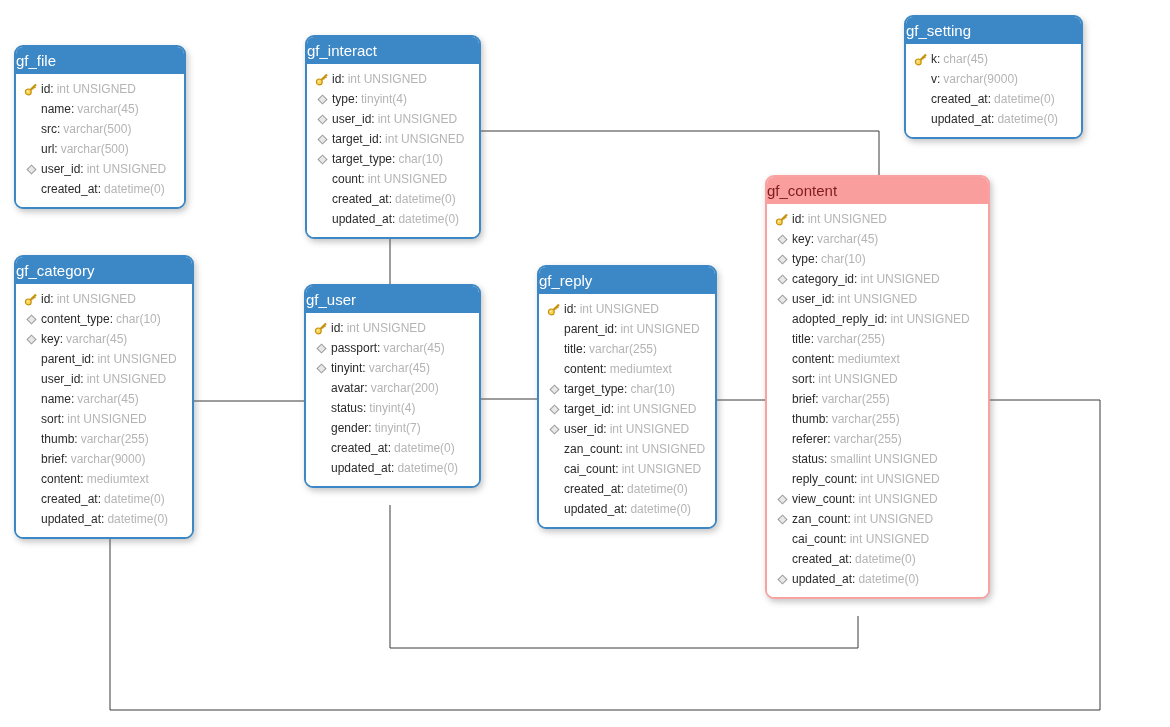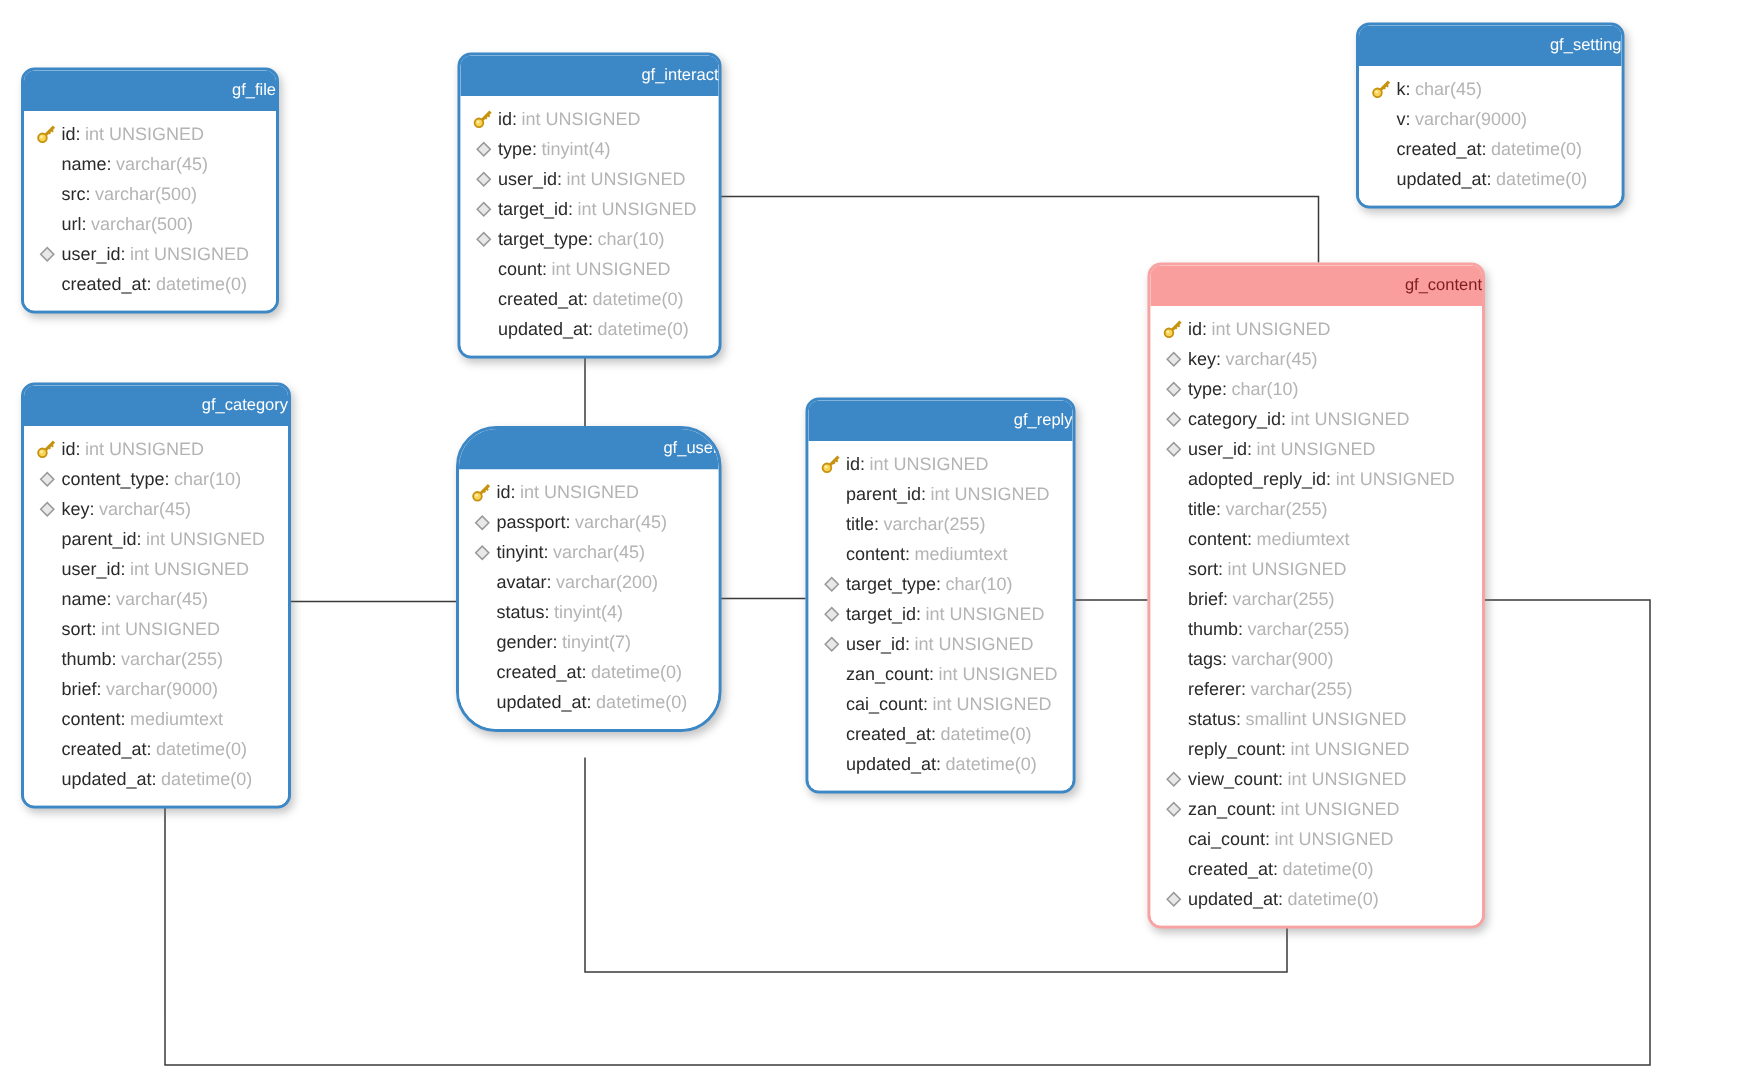--- a/index.html
+++ b/index.html
@@ -34,8 +34,8 @@
   .thead {
     height: 27px;
     line-height: 27px;
-    text-align: right;
-    font-size: 11px;
+    text-align: left;
+    font-size: 15px;
   }
   .table.blue .thead { background: #3c87c5; color: #ffffff; }
   .table.pink .thead { background: #fa9d9d; color: #7f1d1d; }

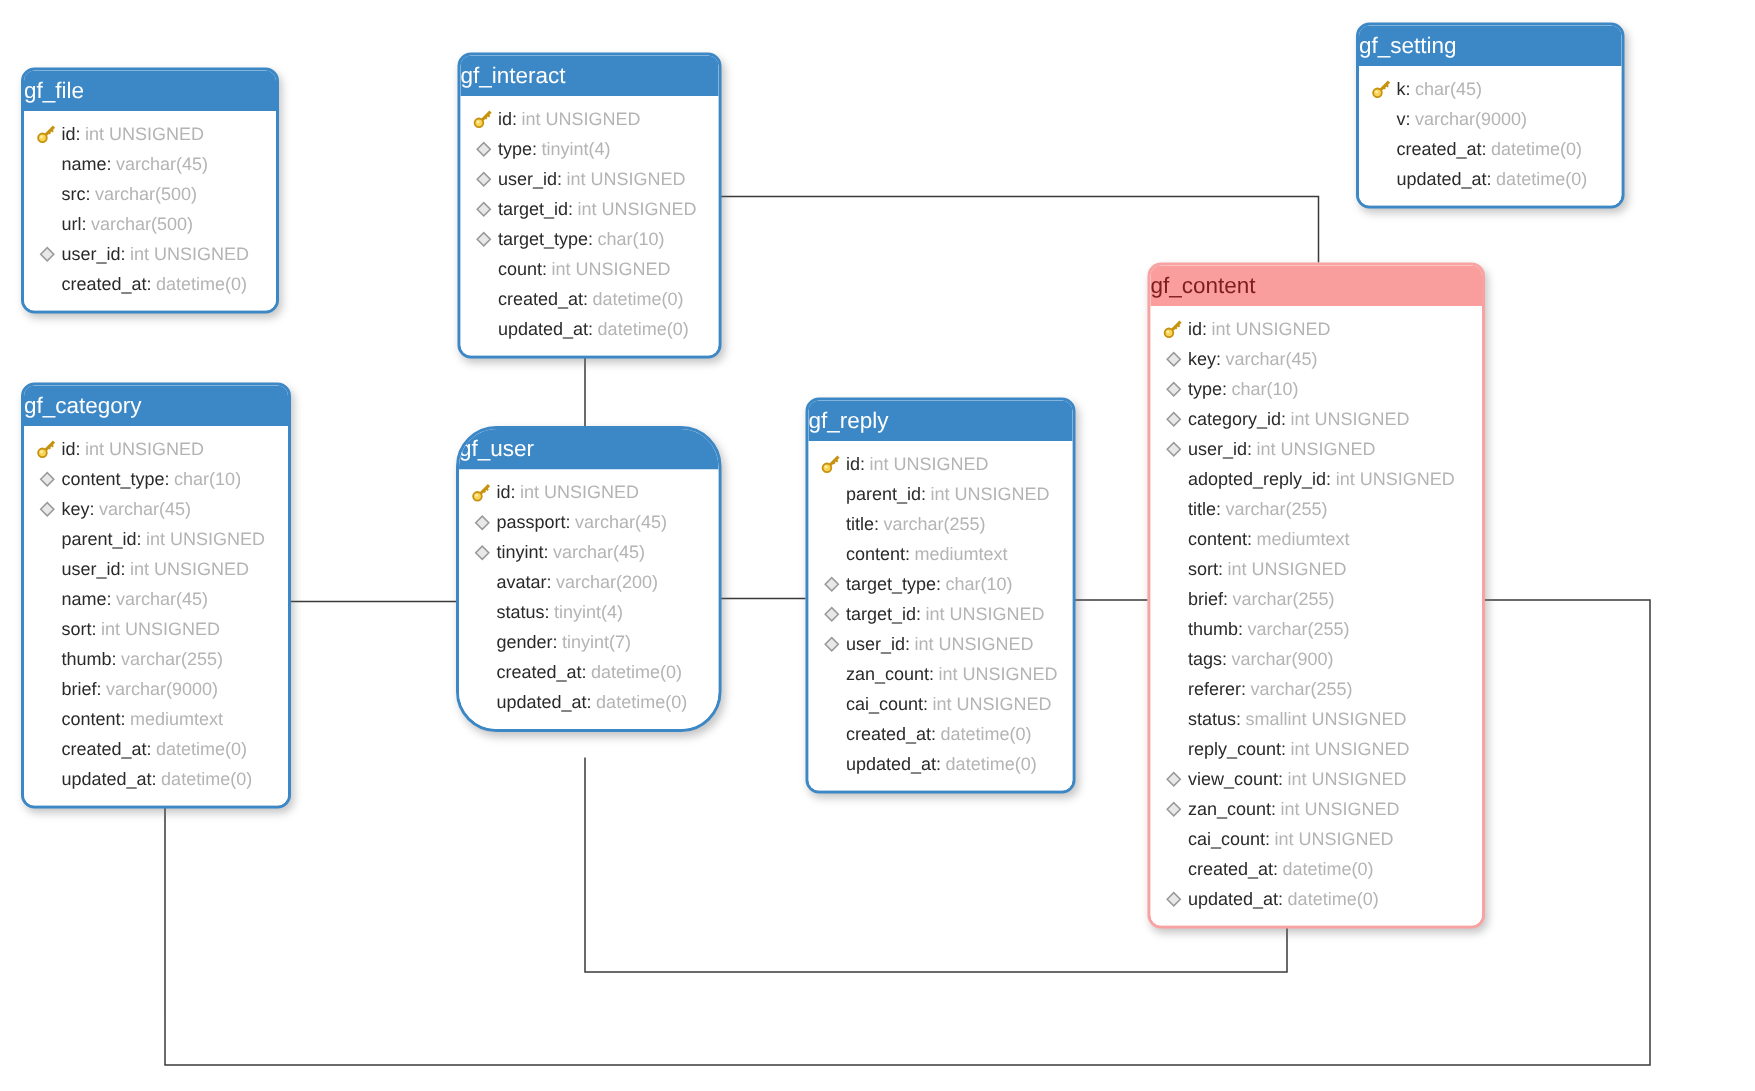--- a/index.html
+++ b/index.html
@@ -305,7 +305,7 @@
         </div>
       </div>
     </div>
-    <div class="table blue" style="left: 304px; top: 284px; width: 173px; border-radius: 27px;">
+    <div class="table blue" style="left: 304px; top: 284px; width: 173px;">
       <div class="thead">gf_user</div>
       <div class="tbody">
         <div class="frow">

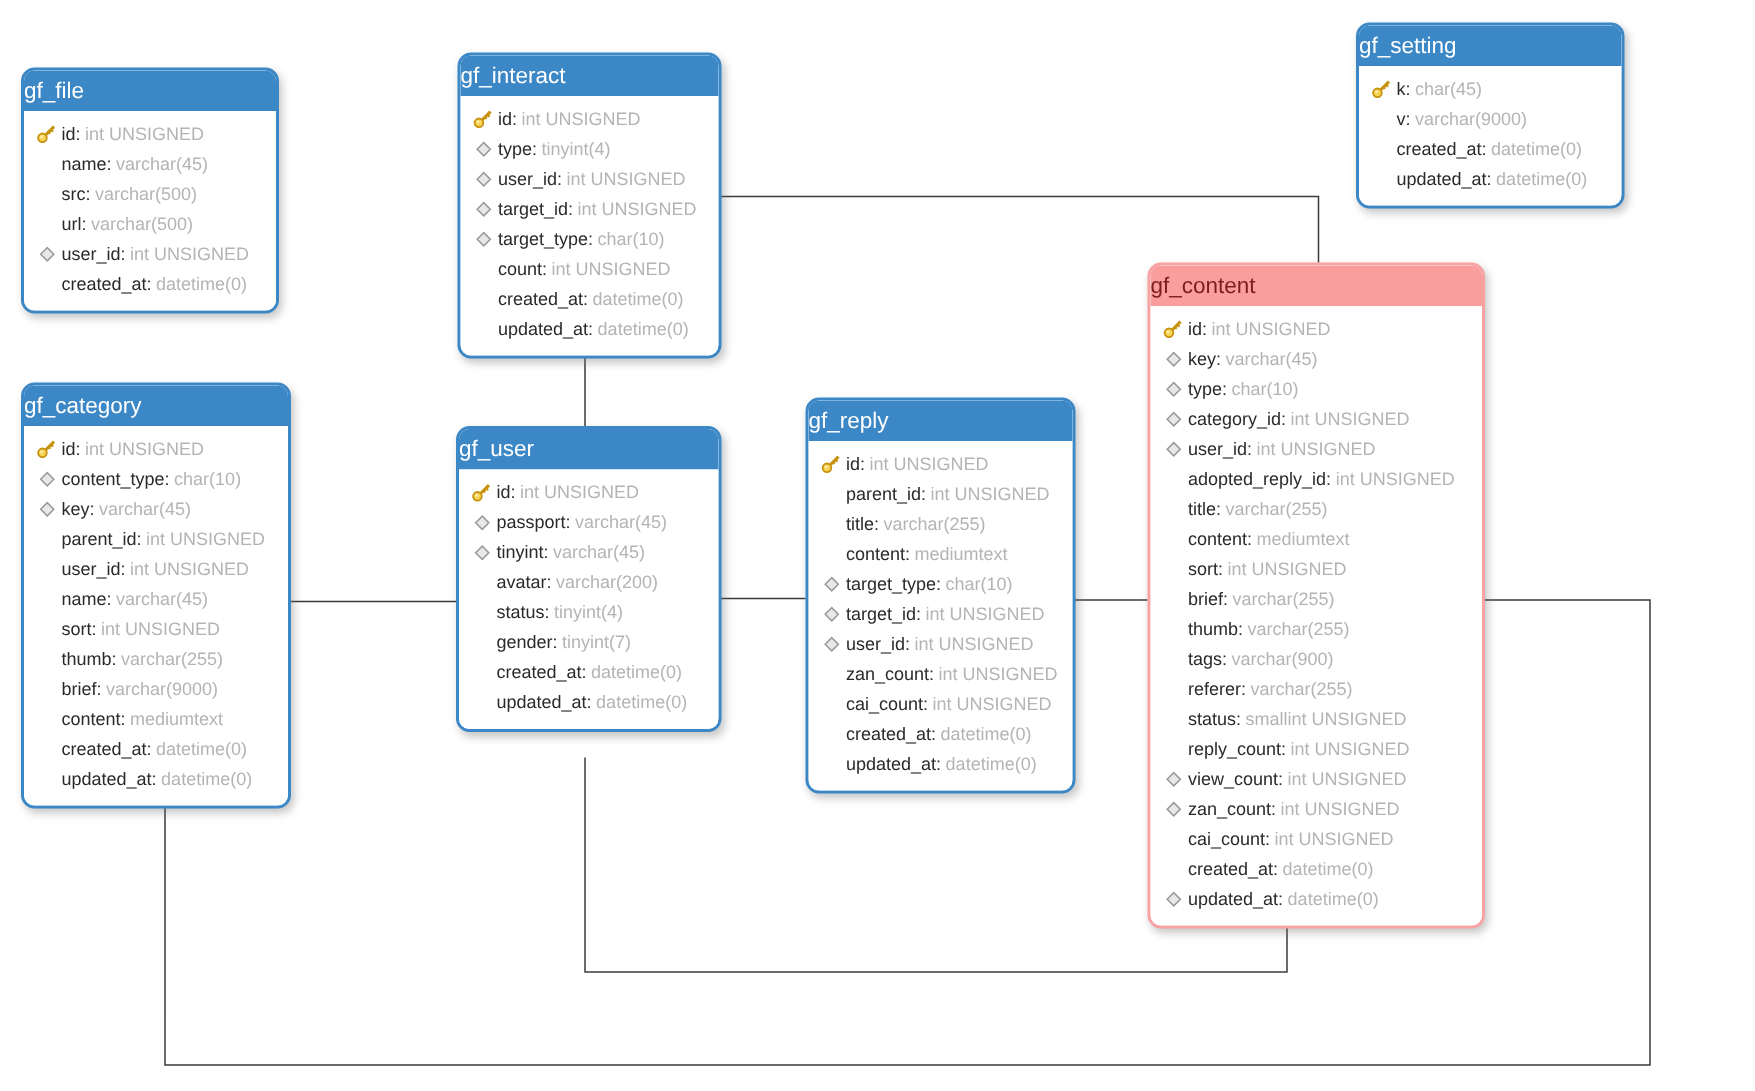--- a/index.html
+++ b/index.html
@@ -530,11 +530,6 @@
         </div>
         <div class="frow">
           <span class="icon"></span>
-          <span class="fname">tags:</span>
-          <span class="ftype">varchar(900)</span>
-        </div>
-        <div class="frow">
-          <span class="icon"></span>
           <span class="fname">referer:</span>
           <span class="ftype">varchar(255)</span>
         </div>

